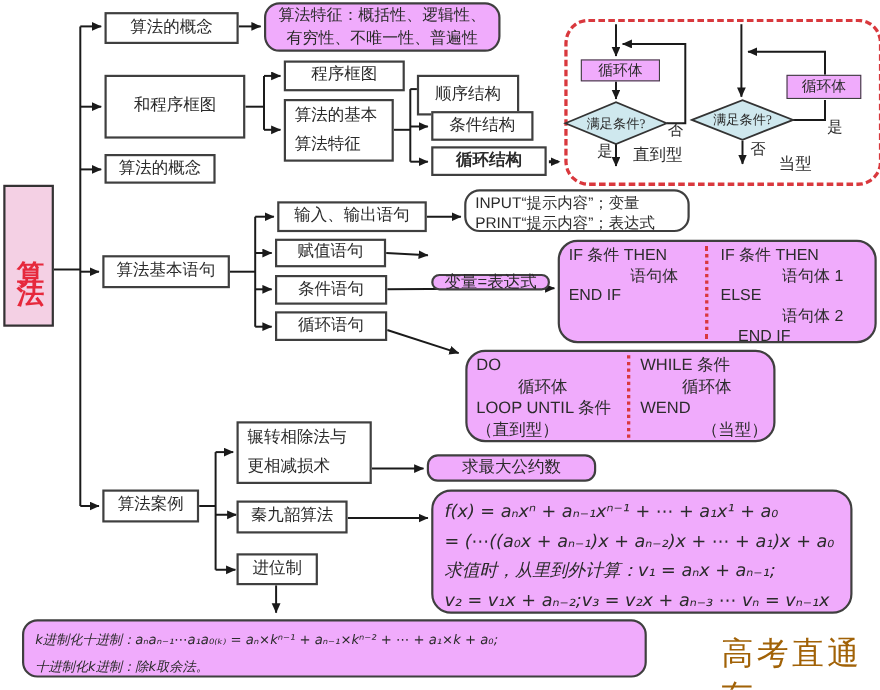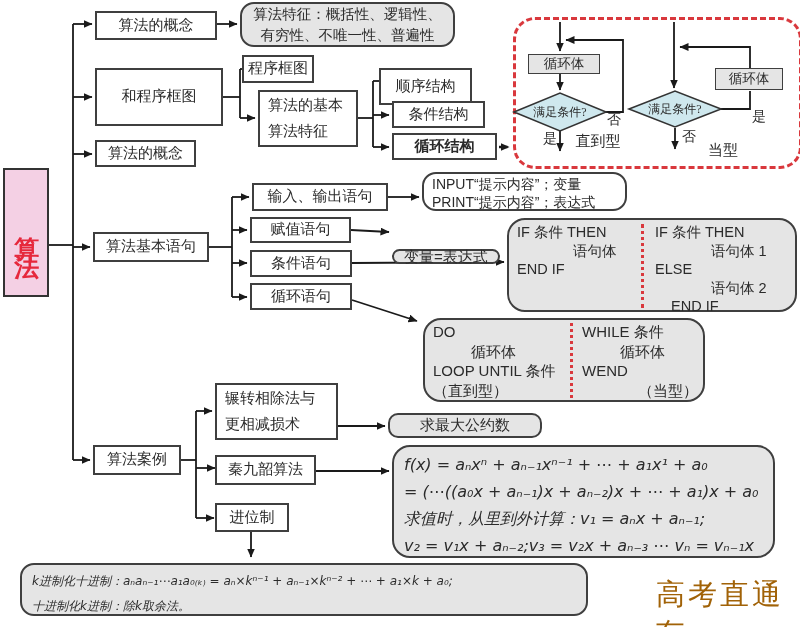--- a/index.html
+++ b/index.html
@@ -9,7 +9,7 @@
   .box{position:absolute;box-sizing:border-box;border:2px solid #3f3f3f;background:#fff;
        display:flex;flex-direction:column;align-items:center;justify-content:center;
        text-align:center;font-size:15px;line-height:1.45;z-index:2;}
-  .blue{background:#e5e5e5;}
+  .blue{background:#f0abfc;}
   .r10{border-radius:10px;}
   .r14{border-radius:14px;}
   .r18{border-radius:18px;}

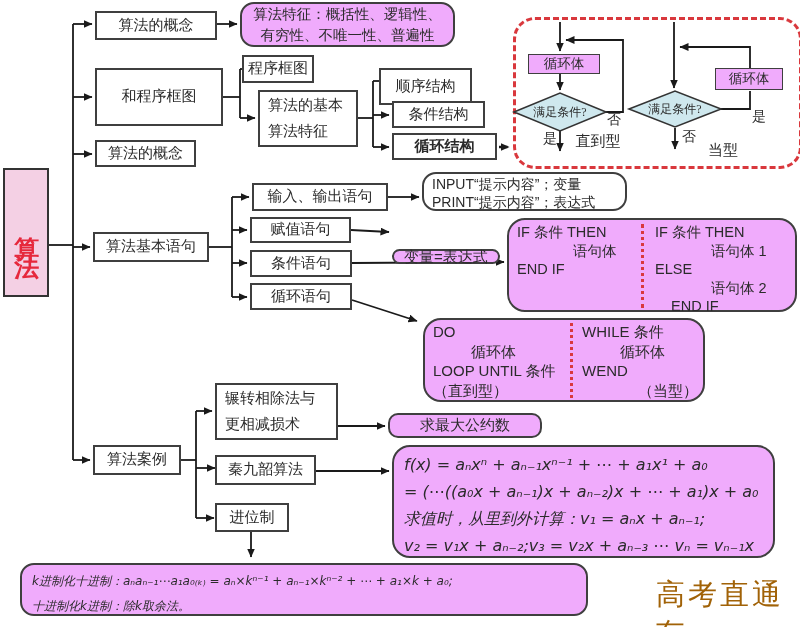--- a/index.html
+++ b/index.html
@@ -126,7 +126,7 @@
   <span>和程序框图</span>
 </div>
 
-<div class="box" style="left:242px;top:55px;width:72px;height:28px;">
+<div class="box" style="left:258px;top:55px;width:110px;height:28px;">
   <span>程序框图</span>
 </div>
 

